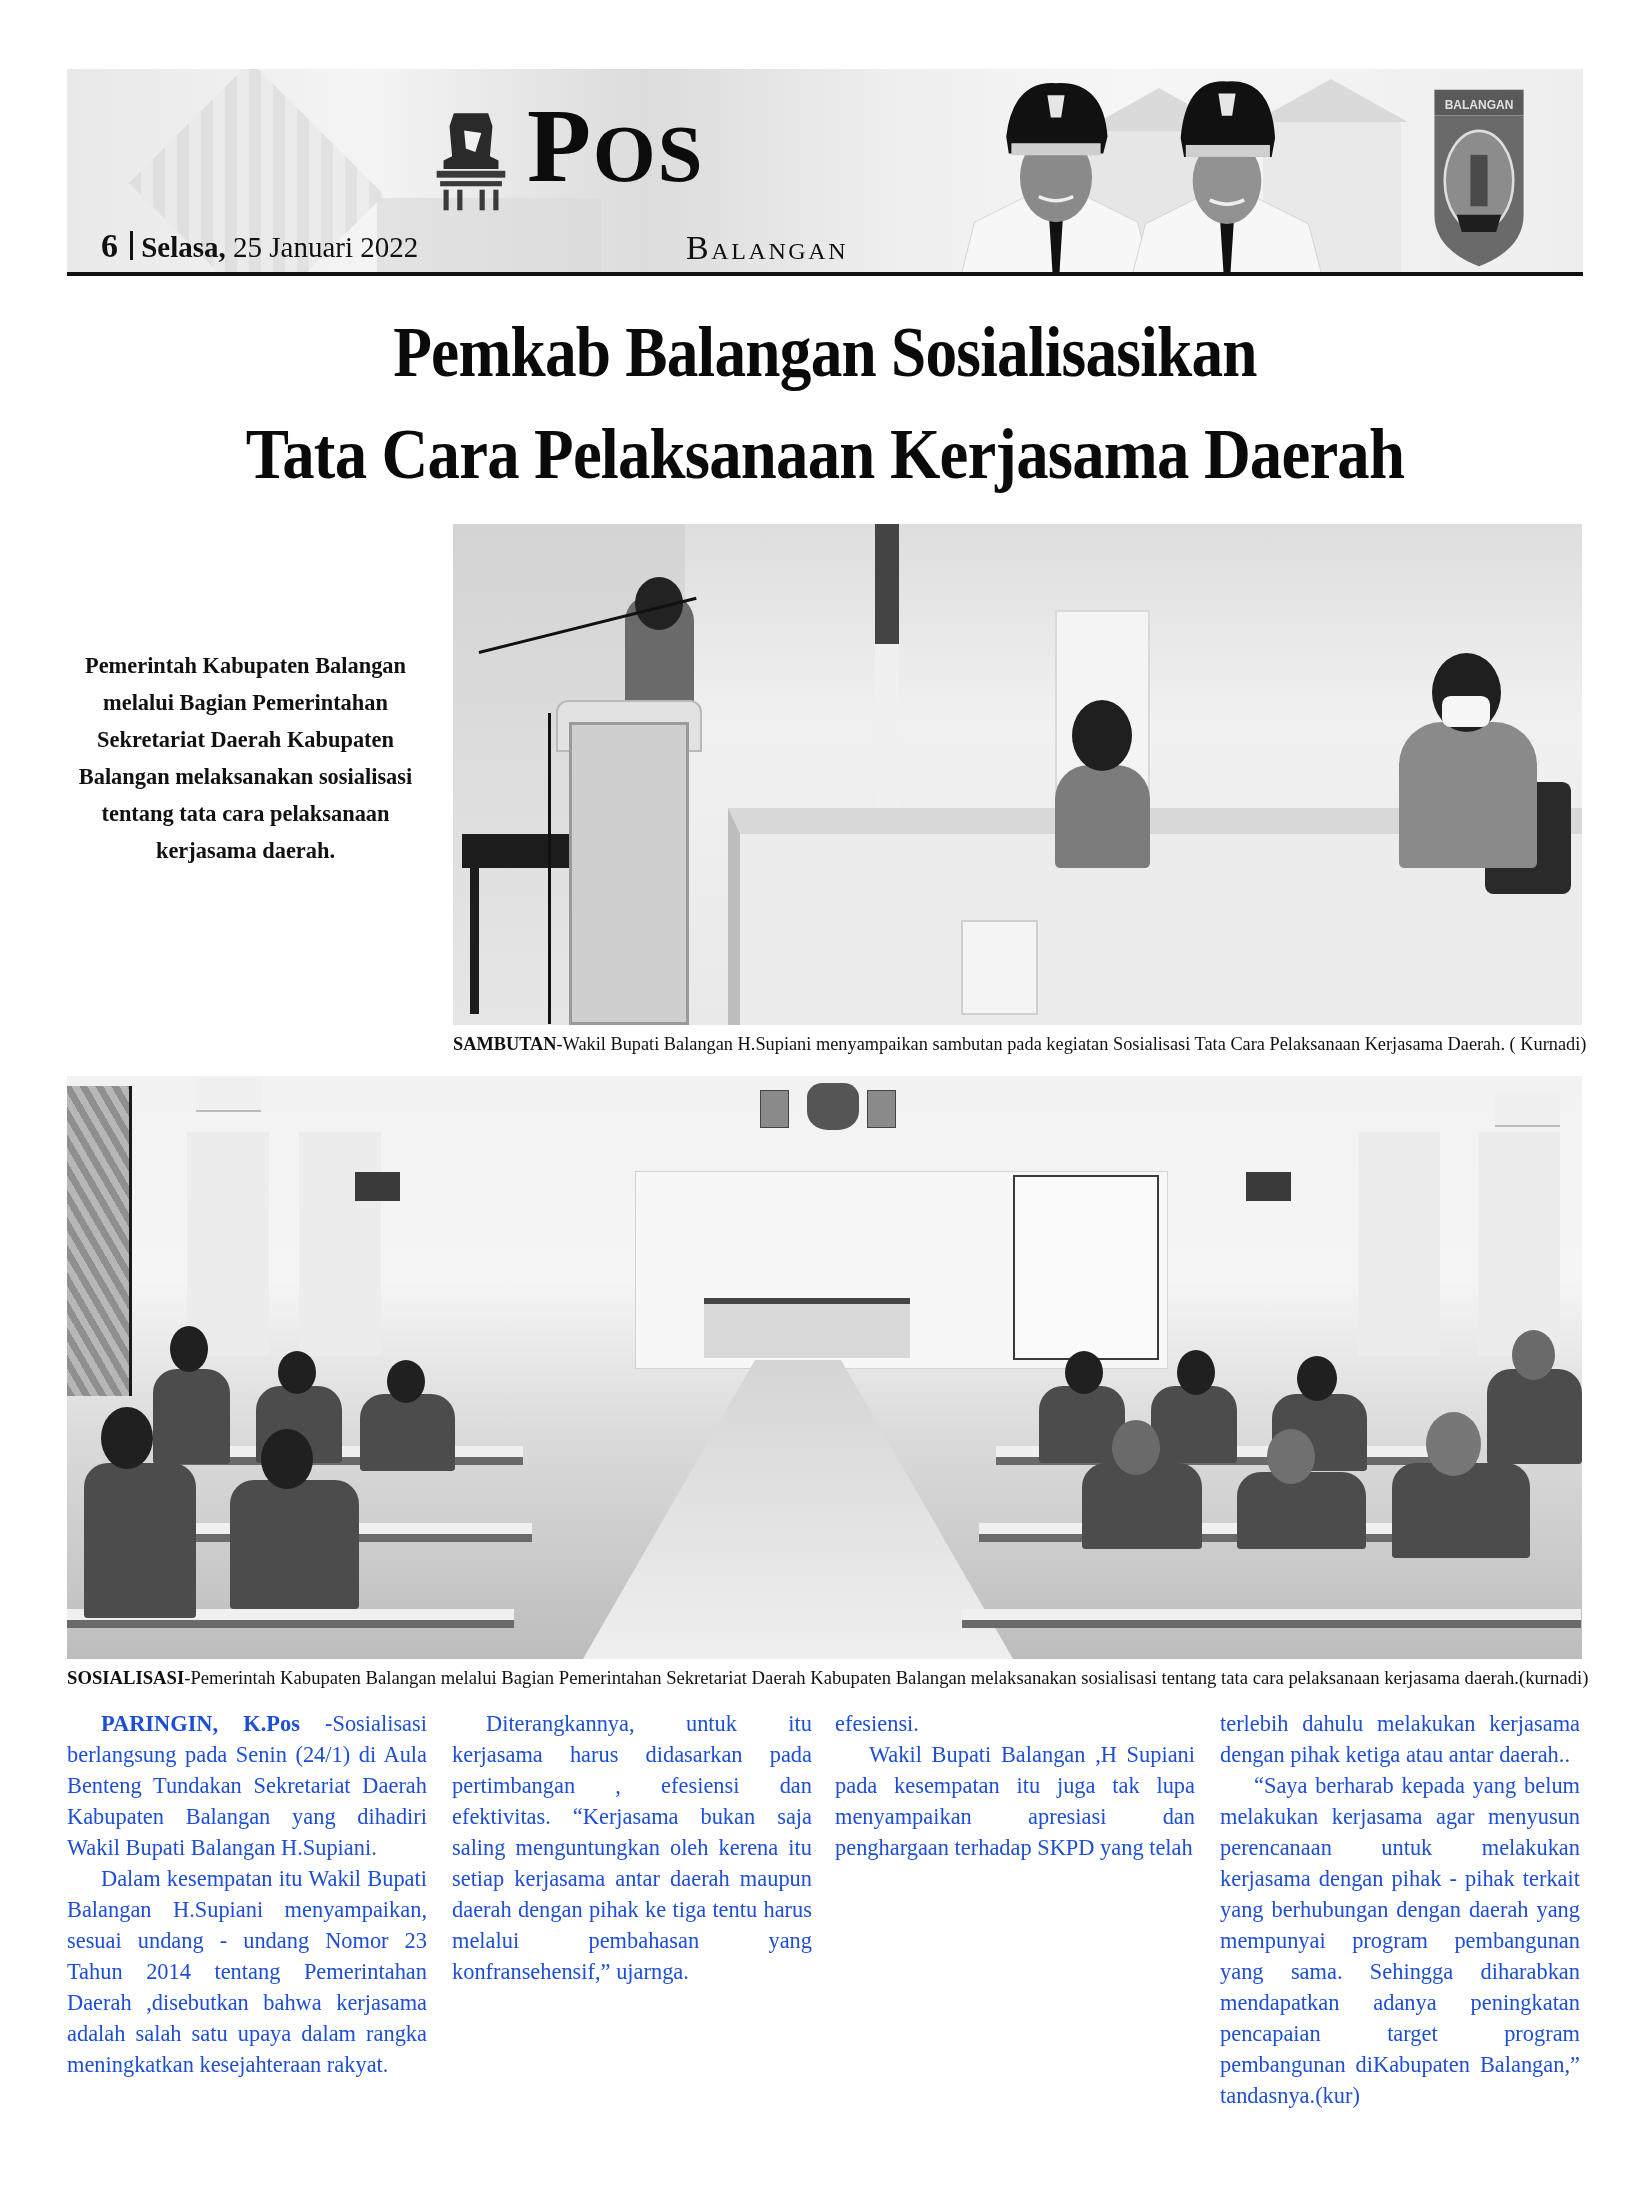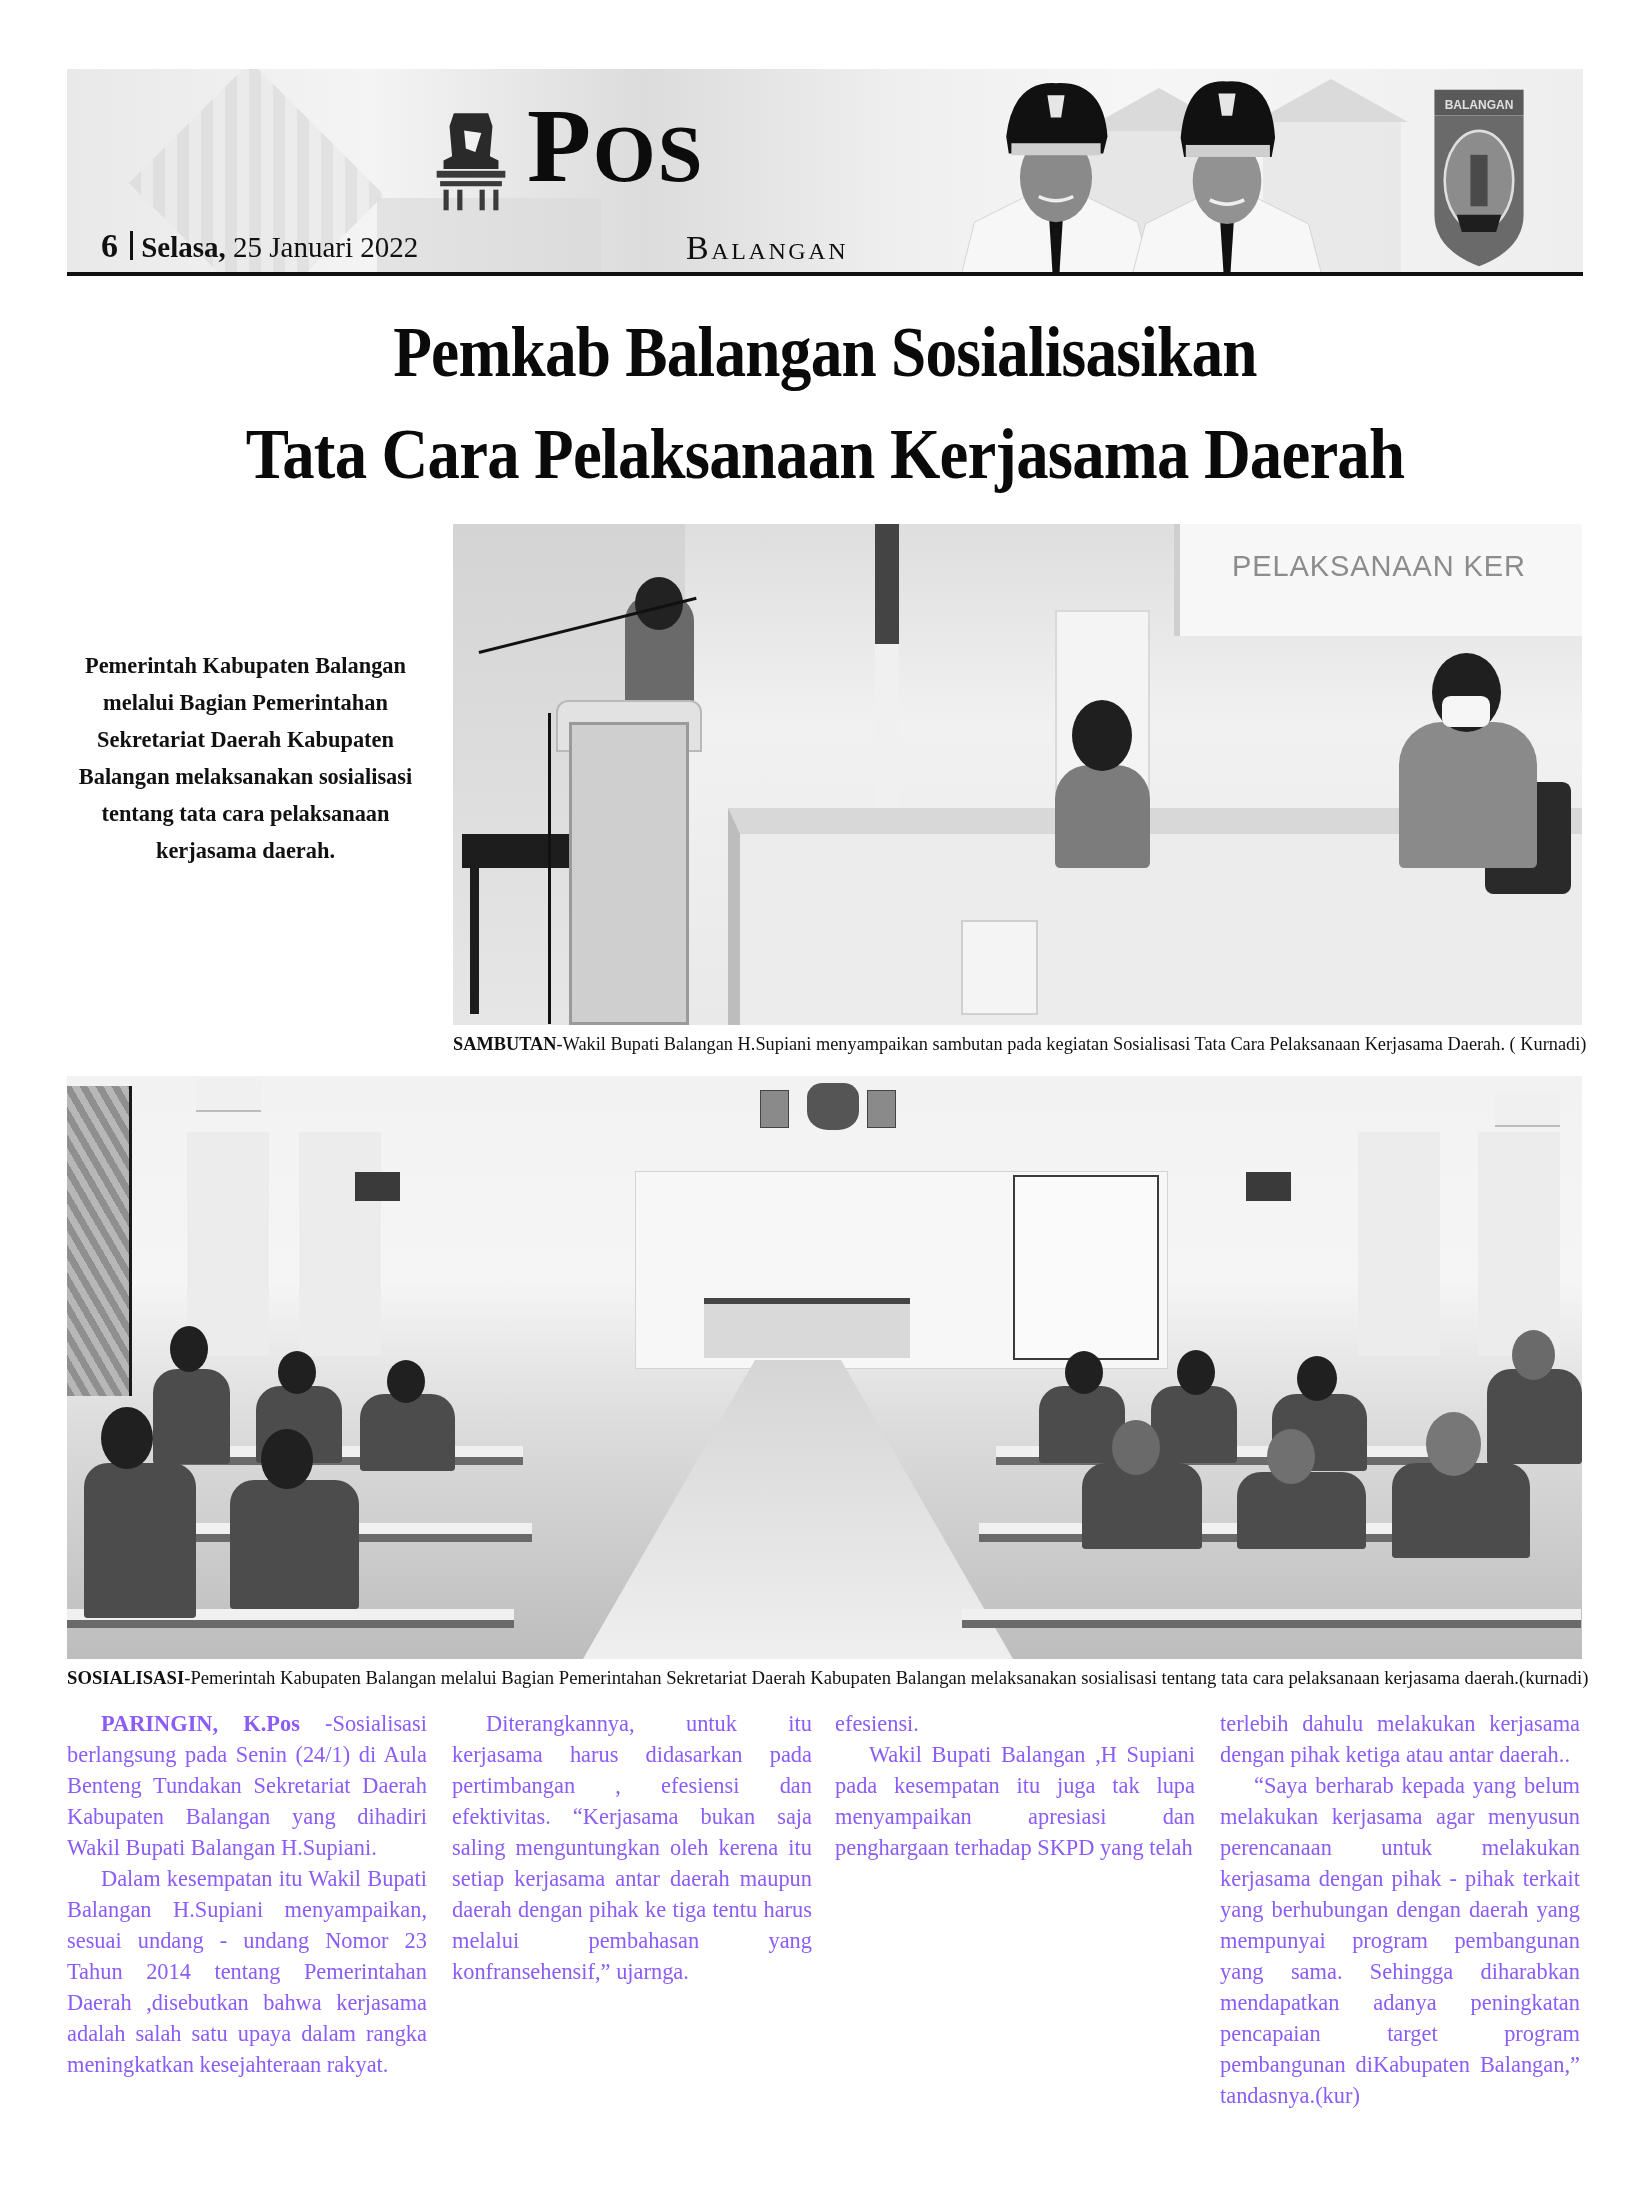--- a/index.html
+++ b/index.html
@@ -189,9 +189,6 @@
   <div class="p1-wall"></div>
   <div class="p1-flag"></div>
   <div class="p1-door"></div>
-  <div class="p1-banner">
-    <span class="p1-banner-text">PELAKSANAAN KER</span>
-  </div>
   <div class="p1-side-table"></div>
   <div class="p1-side-leg" style="left:17px"></div>
   <div class="p1-side-leg" style="left:120px"></div>

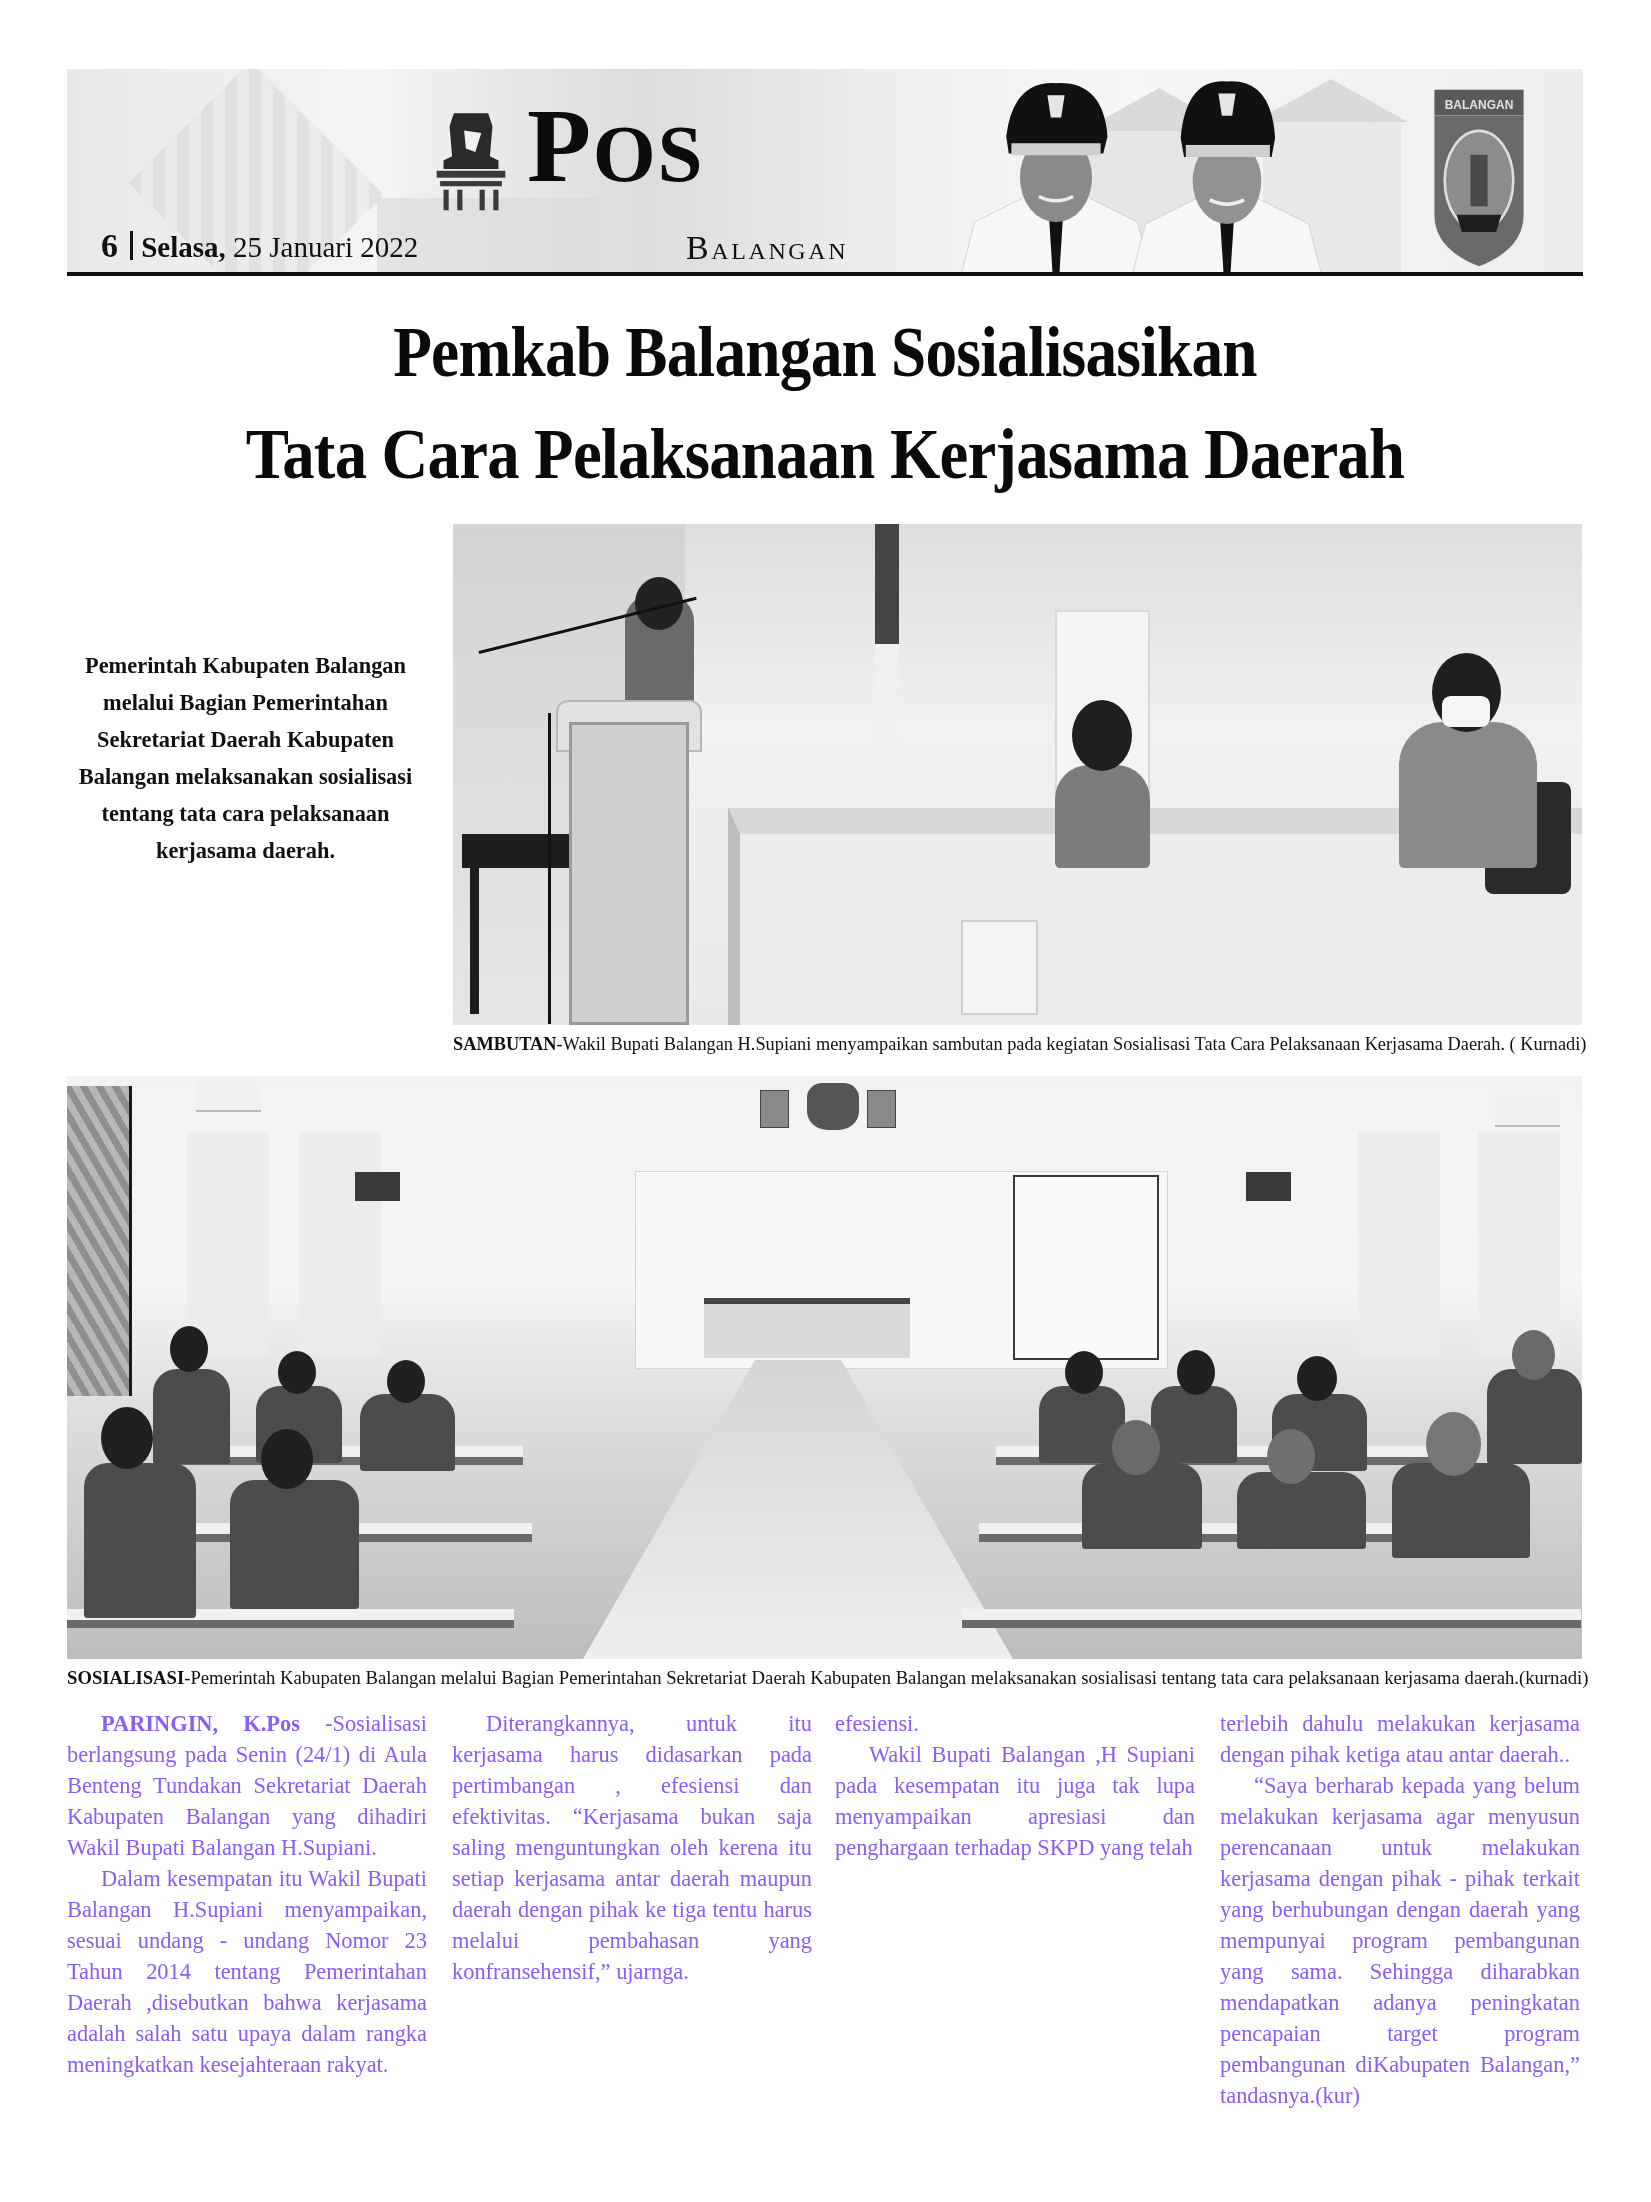--- a/index.html
+++ b/index.html
@@ -109,7 +109,7 @@
 
   
   .body-cols { position: absolute; left: 67px; top: 1708px; width: 1516px; height: 430px; }
-  .col { position: absolute; top: 0; width: 360px; font-size: 22.4px; line-height: 31px; text-align: justify; color: #8b5cf6; }
+  .col { position: absolute; top: 0; width: 360px; font-size: 22.4px; line-height: 31px; text-align: justify; color: #1d4ed8; }
   .col-1 { left: 0; }
   .col-2 { left: 385px; }
   .col-3 { left: 768px; }

